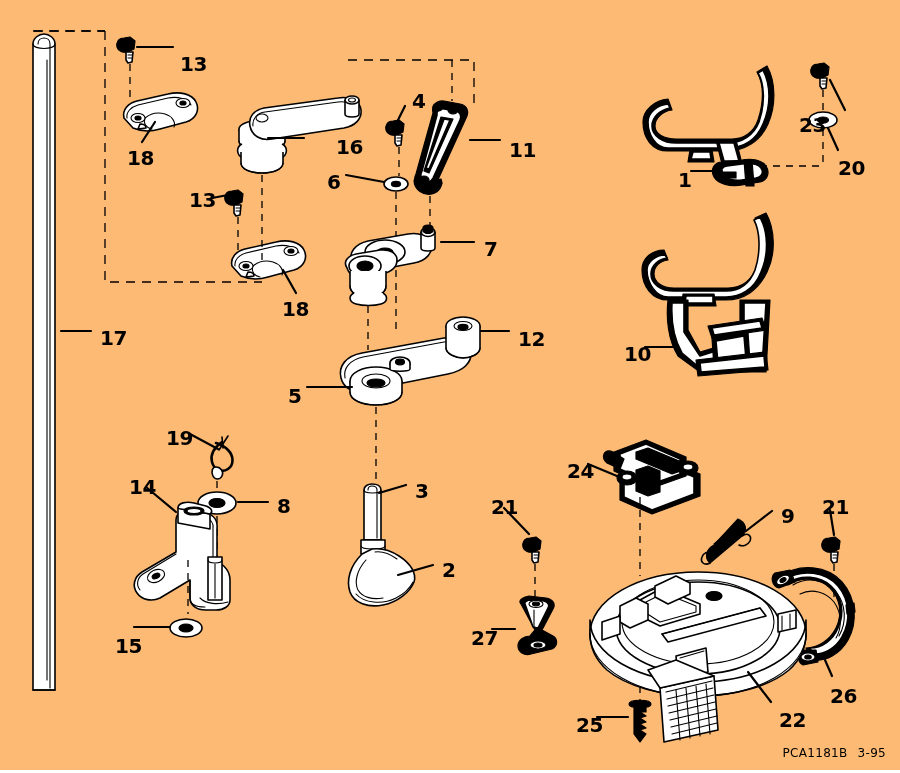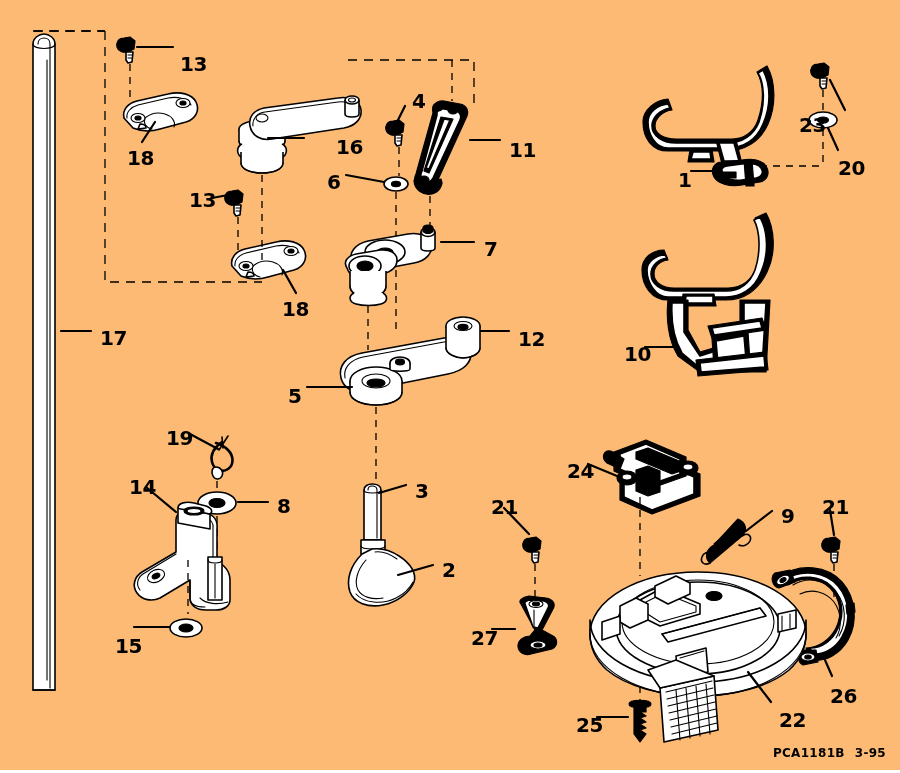--- a/index.html
+++ b/index.html
@@ -38,7 +38,7 @@
     right: 14px;
     bottom: 10px;
     font-family: "DejaVu Sans", sans-serif;
-    font-weight: bold;
+    font-weight: normal;
     font-size: 12px;
     color: #000000;
     letter-spacing: 0.3px;

